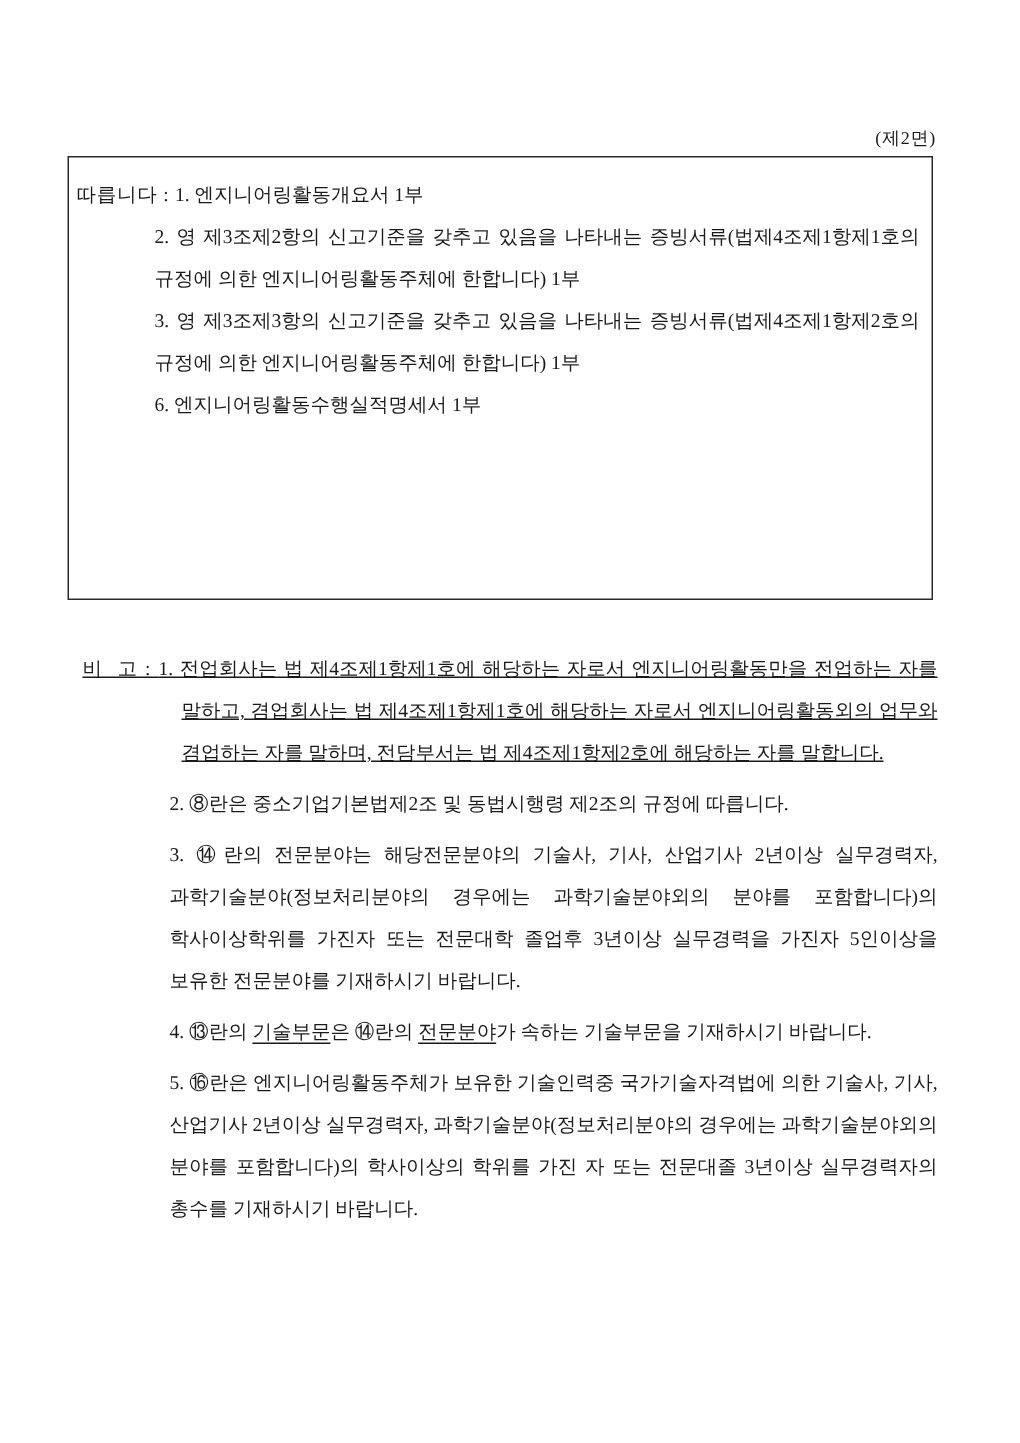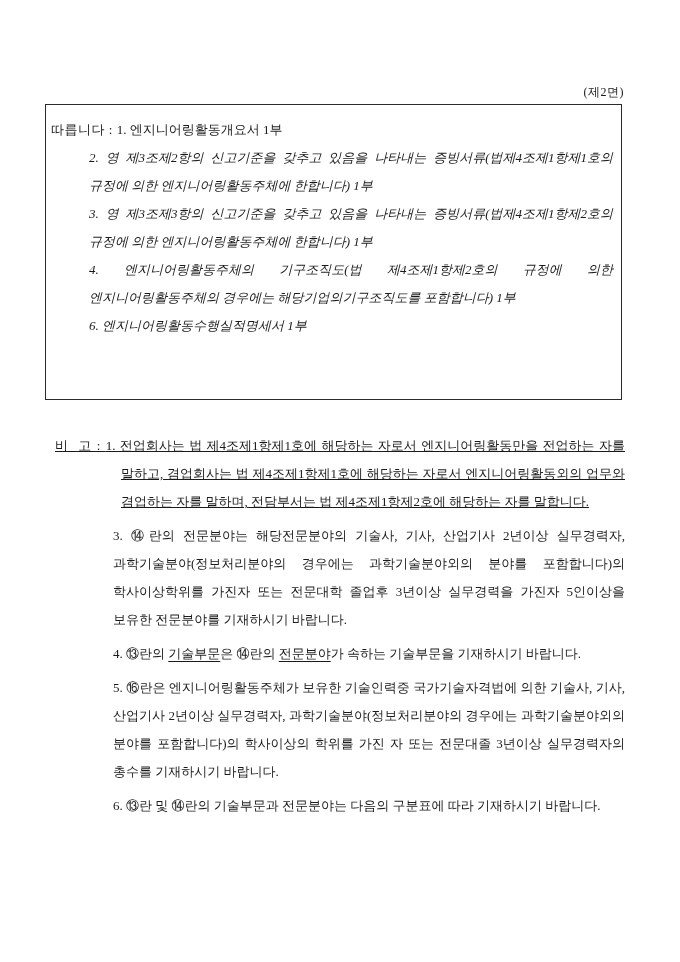--- a/index.html
+++ b/index.html
@@ -41,12 +41,11 @@
     letter-spacing: 0.5px;
   }
   .doc-item {
-    margin-left: 38px;
+    margin-left: 52px;
     text-align: justify;
     text-justify: inter-word;
     word-break: keep-all;
     line-height: 28px;
-    font-style: italic;
   }
   .doc-item:last-child {
     text-align: left;

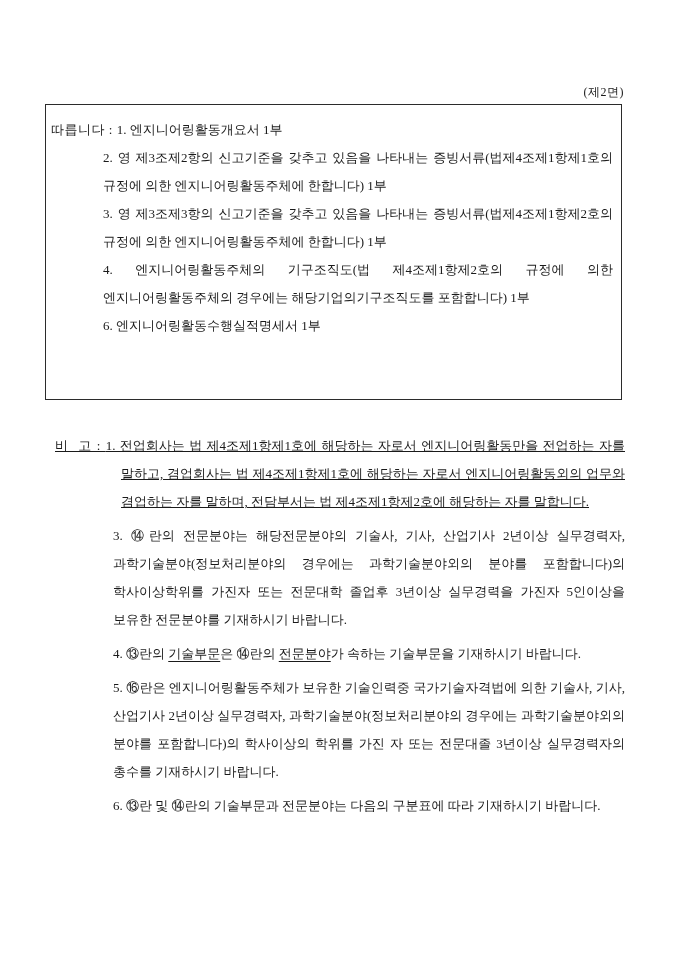--- a/index.html
+++ b/index.html
@@ -93,7 +93,6 @@
   </div>
   <div class="doc-item">2. 영 제3조제2항의 신고기준을 갖추고 있음을 나타내는 증빙서류(법제4조제1항제1호의 규정에 의한 엔지니어링활동주체에 한합니다) 1부</div>
   <div class="doc-item">3. 영 제3조제3항의 신고기준을 갖추고 있음을 나타내는 증빙서류(법제4조제1항제2호의 규정에 의한 엔지니어링활동주체에 한합니다) 1부</div>
-  <div class="doc-item">4. 엔지니어링활동주체의 기구조직도(법 제4조제1항제2호의 규정에 의한 엔지니어링활동주체의 경우에는 해당기업의기구조직도를 포함합니다) 1부</div>
   <div class="doc-item">6. 엔지니어링활동수행실적명세서 1부</div>
 </div>
 

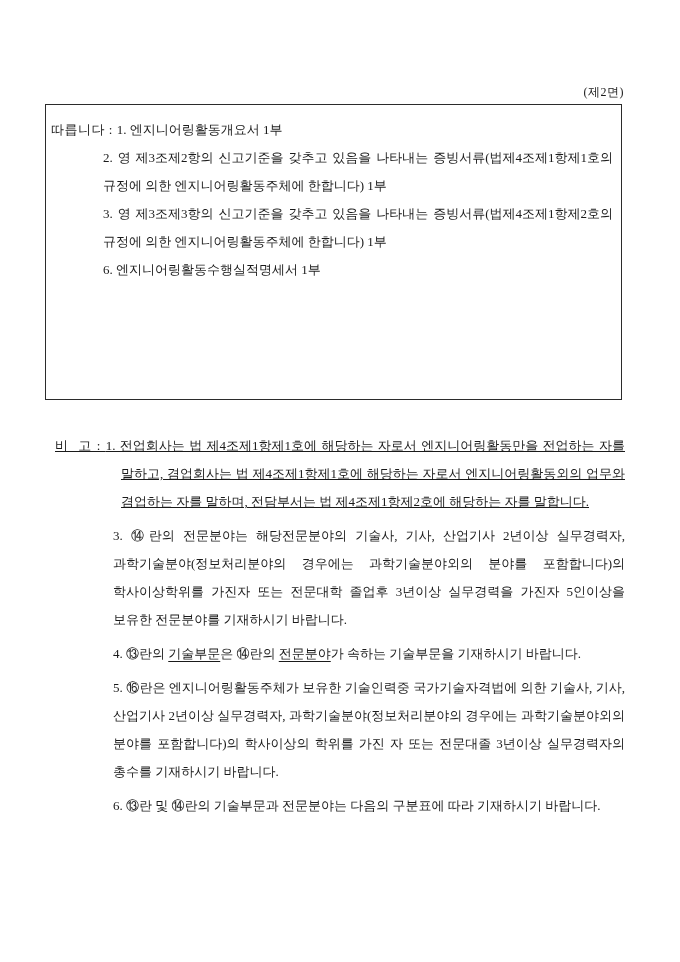--- a/index.html
+++ b/index.html
@@ -100,6 +100,7 @@
   <div class="remark-first">
     <span class="remarks-label">비  고 : </span><span>1. 전업회사는 법 제4조제1항제1호에 해당하는 자로서 엔지니어링활동만을 전업하는 자를 말하고, 겸업회사는 법 제4조제1항제1호에 해당하는 자로서 엔지니어링활동외의 업무와 겸업하는 자를 말하며, 전담부서는 법 제4조제1항제2호에 해당하는 자를 말합니다.</span>
   </div>
+  <div class="remark-item">2. ⑧란은 중소기업기본법제2조 및 동법시행령 제2조의 규정에 따릅니다.</div>
   <div class="remark-item">3. ⑭란의 전문분야는 해당전문분야의 기술사, 기사, 산업기사 2년이상 실무경력자, 과학기술분야(정보처리분야의 경우에는 과학기술분야외의 분야를 포함합니다)의 학사이상학위를 가진자 또는 전문대학 졸업후 3년이상 실무경력을 가진자 5인이상을 보유한 전문분야를 기재하시기 바랍니다.</div>
   <div class="remark-item">
     <span>4. ⑬란의 </span><span class="u-term">기술부문</span><span>은 ⑭란의 </span><span class="u-term">전문분야</span><span>가 속하는 기술부문을 기재하시기 바랍니다.</span>

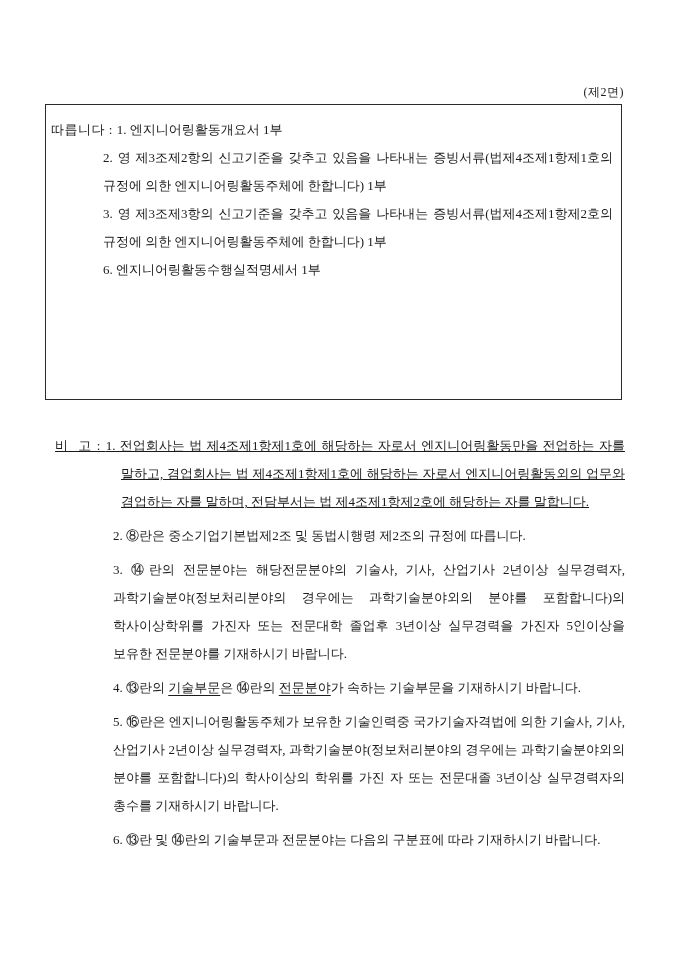--- a/index.html
+++ b/index.html
@@ -106,7 +106,6 @@
     <span>4. ⑬란의 </span><span class="u-term">기술부문</span><span>은 ⑭란의 </span><span class="u-term">전문분야</span><span>가 속하는 기술부문을 기재하시기 바랍니다.</span>
   </div>
   <div class="remark-item">5. ⑯란은 엔지니어링활동주체가 보유한 기술인력중 국가기술자격법에 의한 기술사, 기사, 산업기사 2년이상 실무경력자, 과학기술분야(정보처리분야의 경우에는 과학기술분야외의 분야를 포함합니다)의 학사이상의 학위를 가진 자 또는 전문대졸 3년이상 실무경력자의 총수를 기재하시기 바랍니다.</div>
-  <div class="remark-item">6. ⑬란 및 ⑭란의 기술부문과 전문분야는 다음의 구분표에 따라 기재하시기 바랍니다.</div>
 </div>
 
 </body></html>

